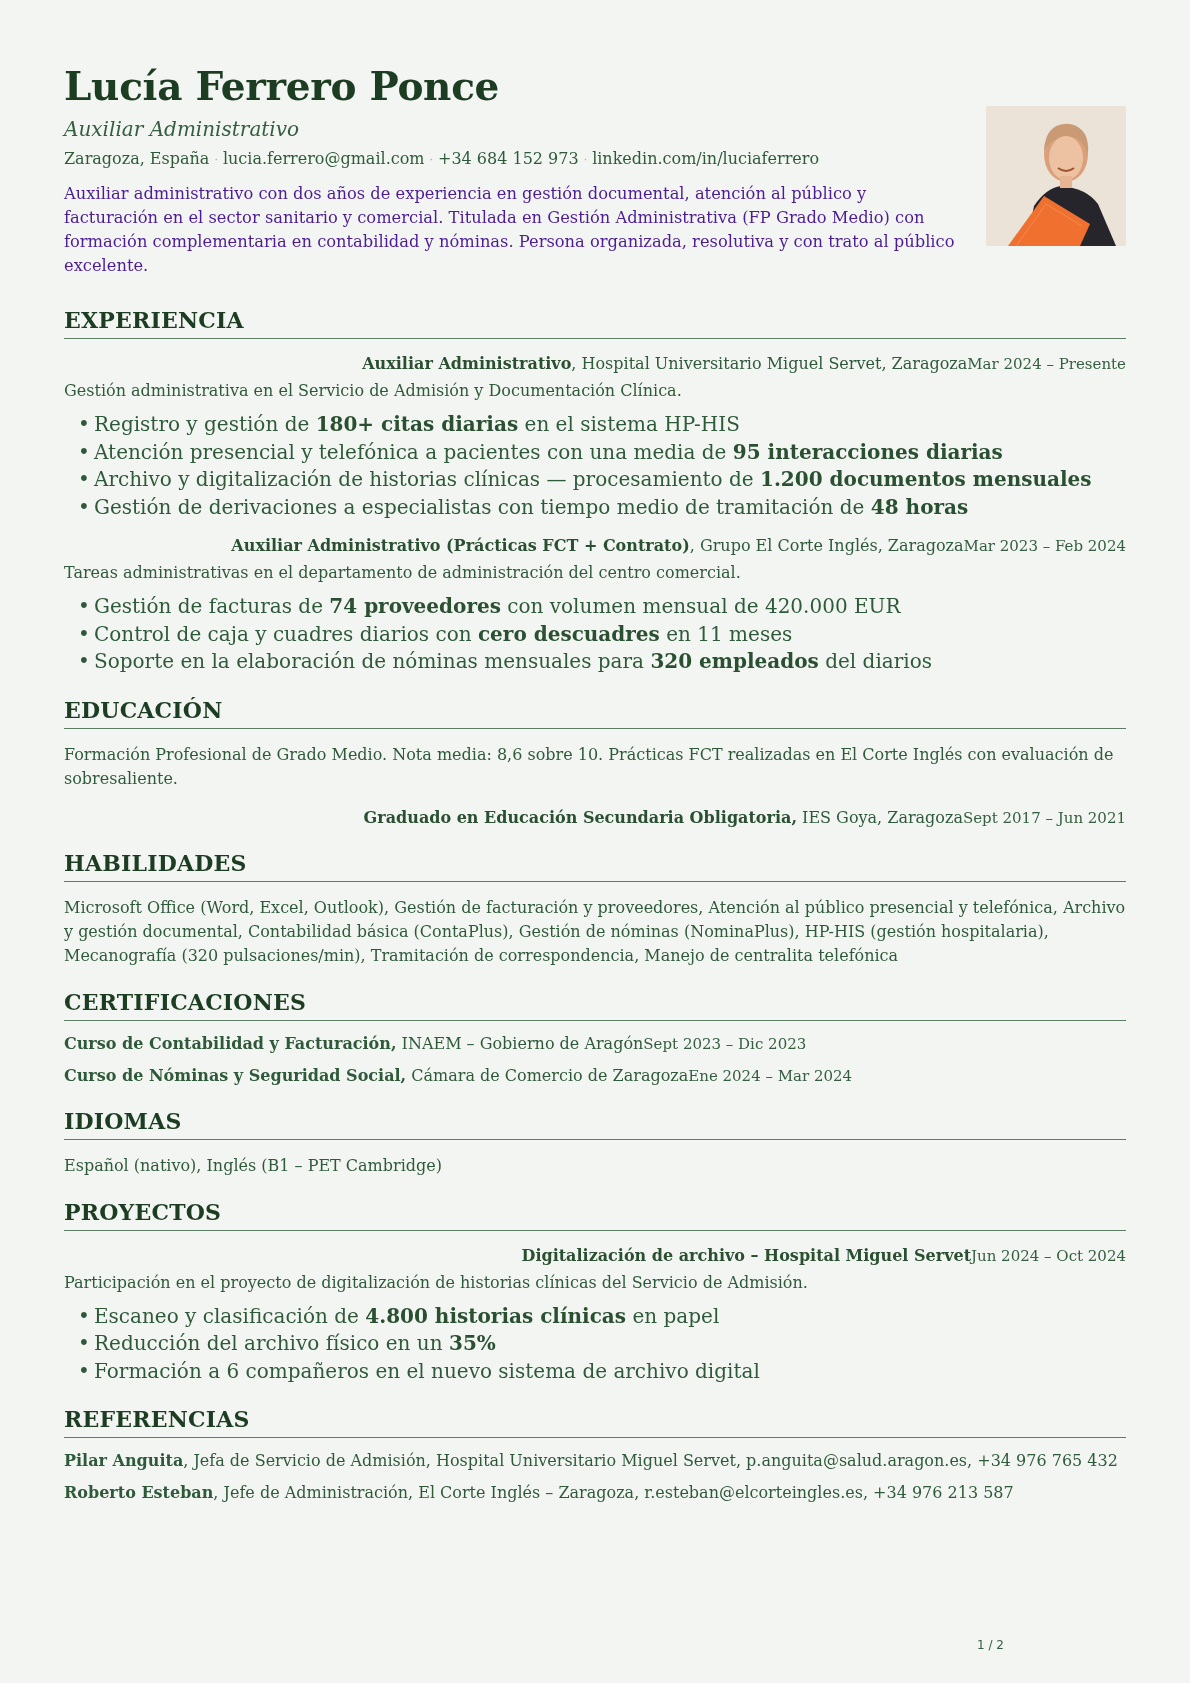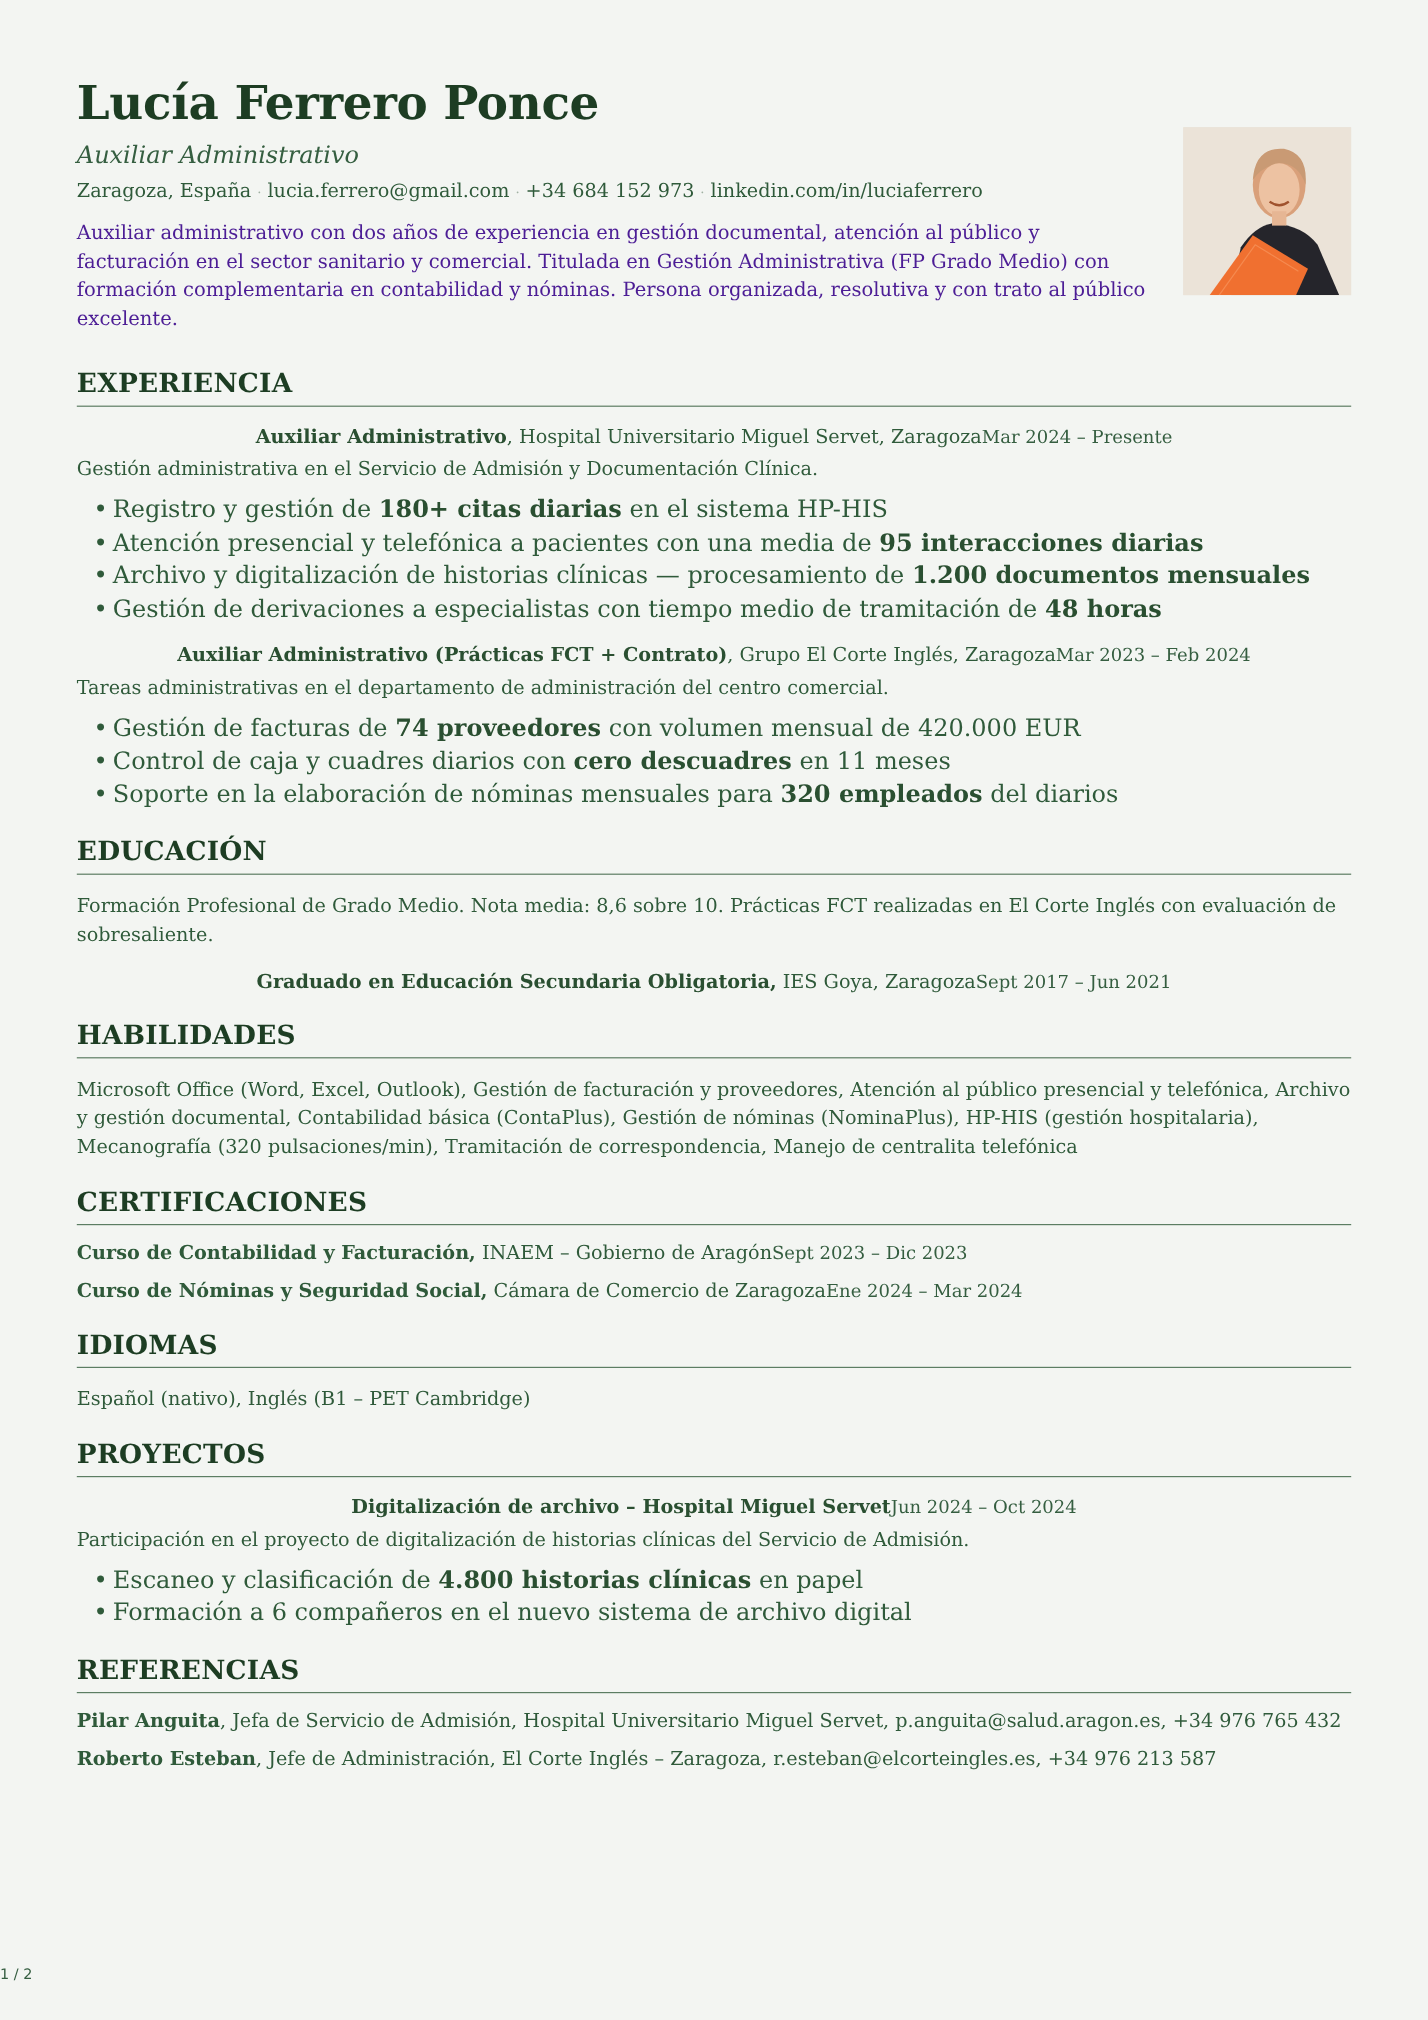--- a/index.html
+++ b/index.html
@@ -32,7 +32,7 @@
     padding-bottom: 6px; border-bottom: 1.5px solid #5c7d63; line-height: 24px;
   }
   .entry { margin-top: 14px; }
-  .entry-head { display: flex; justify-content: center; font-size: 16px; line-height: 22px; }
+  .entry-head { display: flex; justify-content: flex-end; font-size: 16px; line-height: 22px; }
   .entry-head b { color: #2a4f31; }
   .date { font-size: 15px; color: #355e40; white-space: nowrap; }
   .desc { font-size: 16px; line-height: 24px; margin-top: 4px; color: #2f5a3a; }

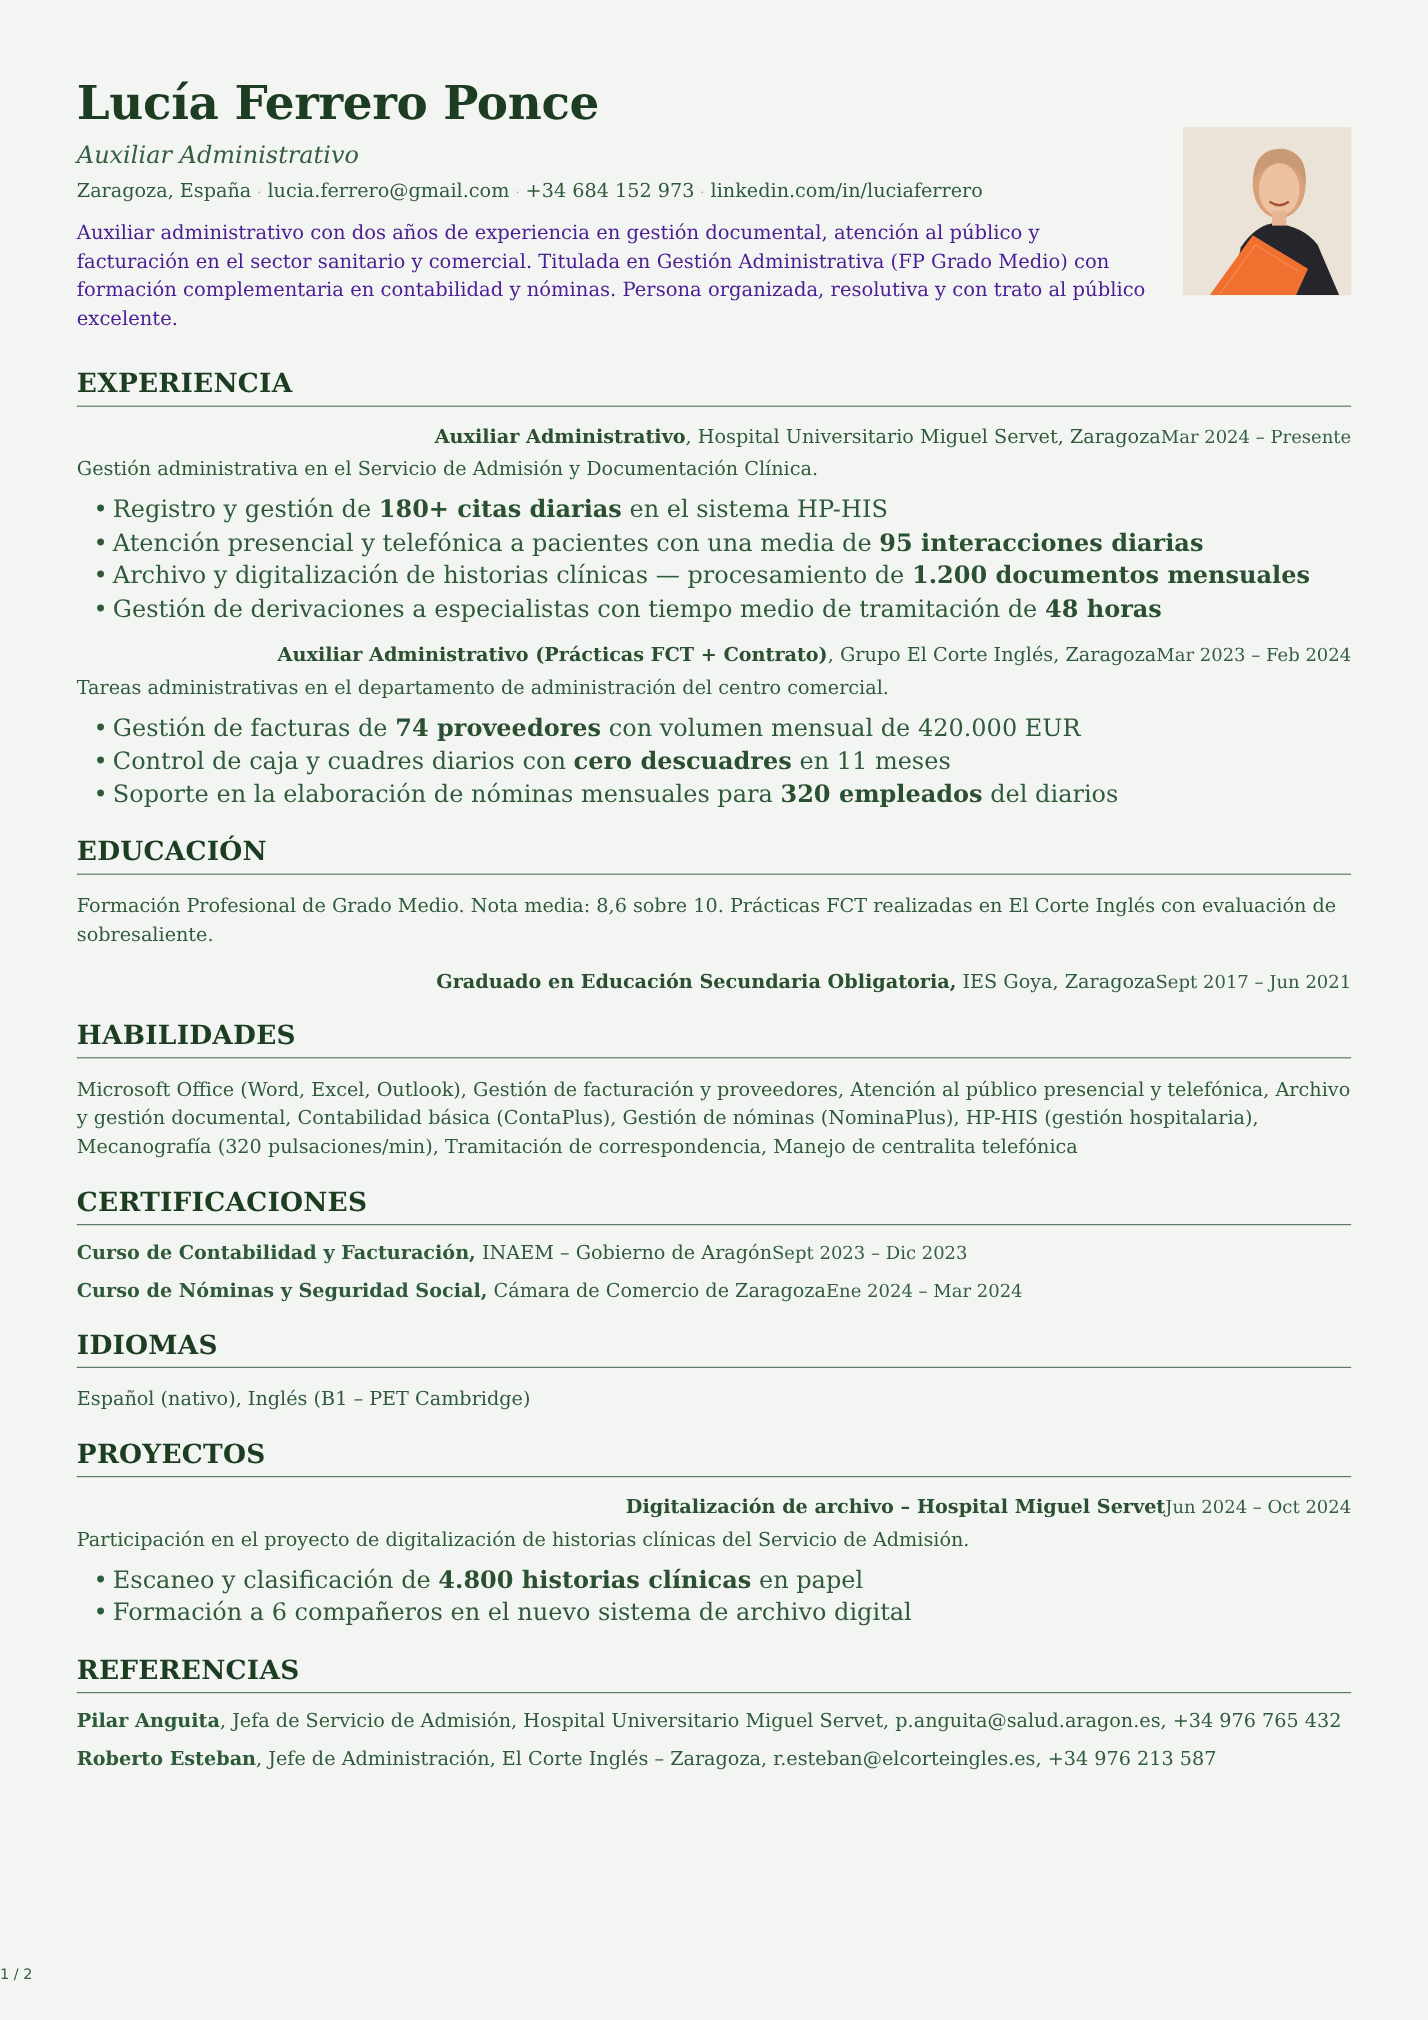--- a/index.html
+++ b/index.html
@@ -149,6 +149,7 @@
       <div class="desc">Participación en el proyecto de digitalización de historias clínicas del Servicio de Admisión.</div>
       <ul class="bullets">
         <li><span>Escaneo y clasificación de </span><b>4.800 historias clínicas</b><span> en papel</span></li>
+        <li><span>Reducción del archivo físico en un </span><b>35%</b><span></span></li>
         <li><span>Formación a 6 compañeros en el nuevo sistema de archivo digital</span><b></b><span></span></li>
       </ul>
     </div>

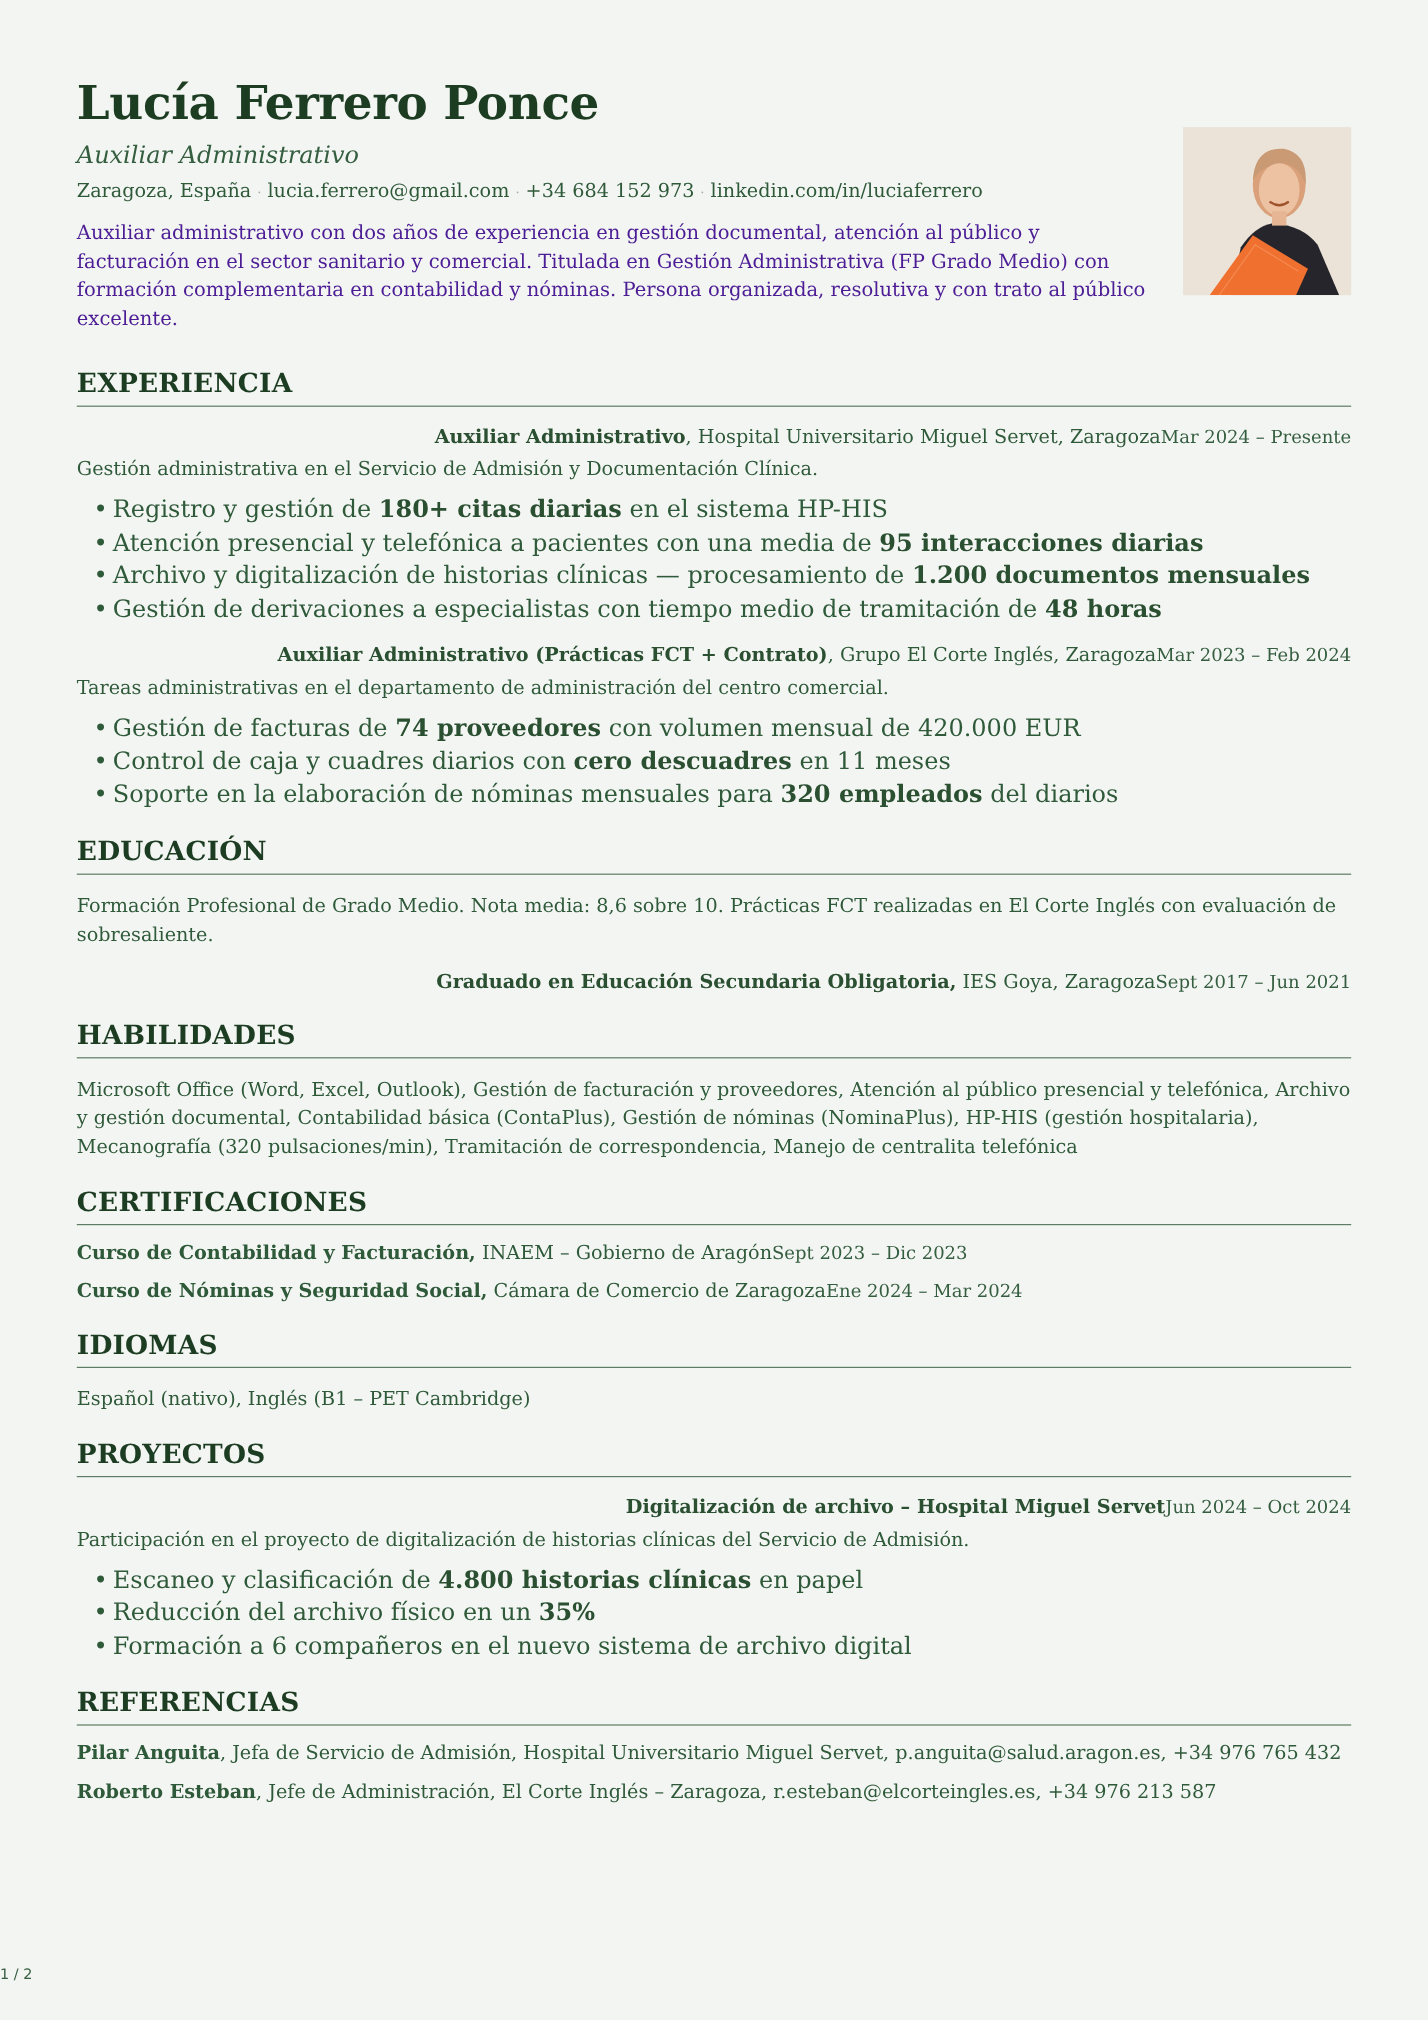--- a/index.html
+++ b/index.html
@@ -43,7 +43,7 @@
   .para { font-size: 16px; line-height: 24px; margin-top: 14px; }
   .line-entry { display: flex; font-size: 16px; line-height: 22px; margin-top: 12px; }
   .ref { font-size: 16px; line-height: 22px; margin-top: 12px; white-space: nowrap; }
-  .footer { position: absolute; left: 0; width: 1004px; top: 1638px; text-align: left; font-size: 12px; color: #355e40; font-family: "DejaVu Sans", sans-serif; }
+  .footer { position: absolute; left: 0; width: 1004px; top: 1638px; text-align: right; font-size: 12px; color: #355e40; font-family: "DejaVu Sans", sans-serif; }
 </style>
 </head>
 <body>

